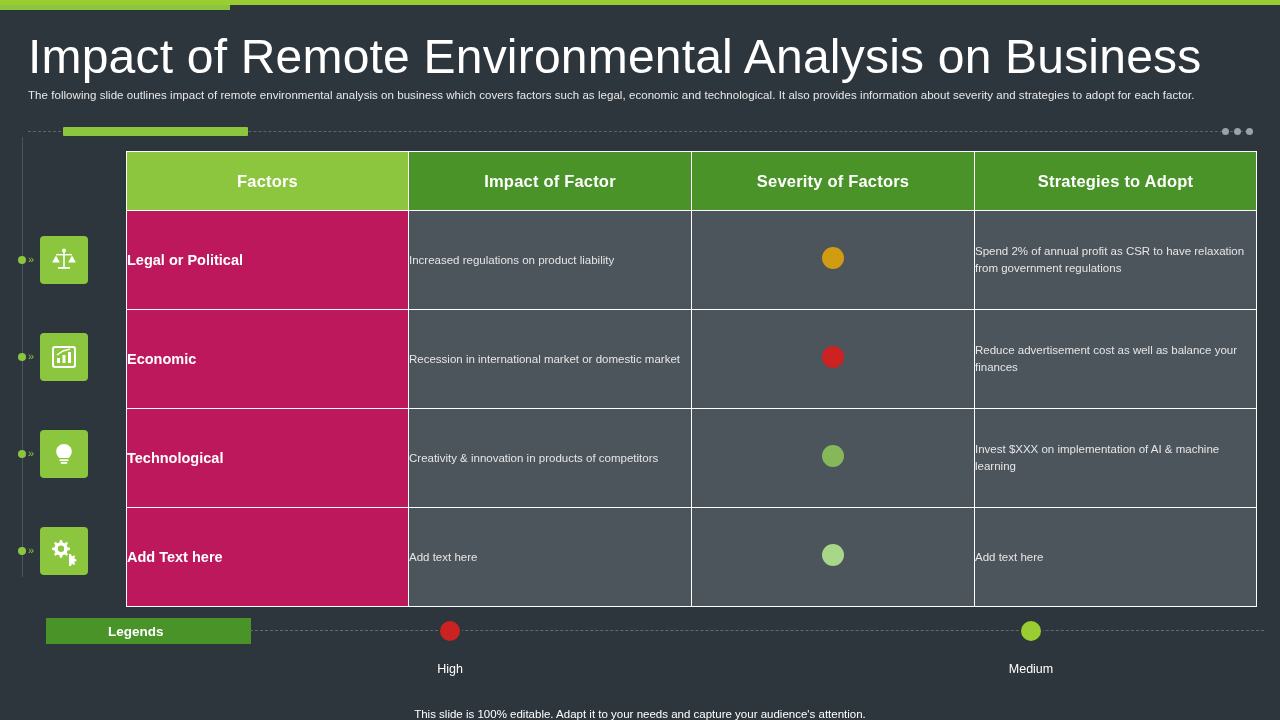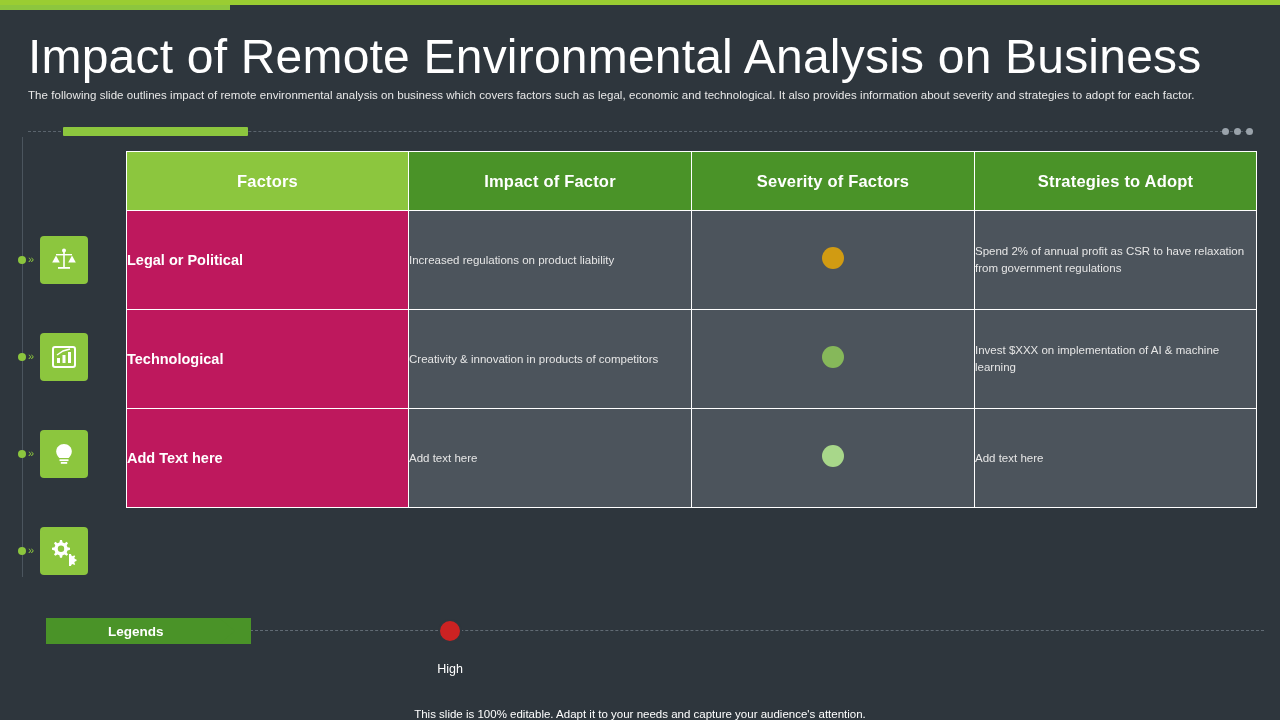--- a/index.html
+++ b/index.html
@@ -371,6 +371,14 @@
       <td class="cell-text">Spend 2% of annual profit as CSR to have relaxation from government regulations</td>
     </tr>
 
+    <tr>
+      <td class="cell-factor">Economic</td>
+      <td class="cell-text">Recession in international market or domestic market</td>
+      <td class="cell-sev">
+        <span class="sevdot" style="background:#cc2222"></span>
+      </td>
+      <td class="cell-text">Reduce advertisement cost as well as balance your finances</td>
+    </tr>
 
     <tr>
       <td class="cell-factor">Technological</td>

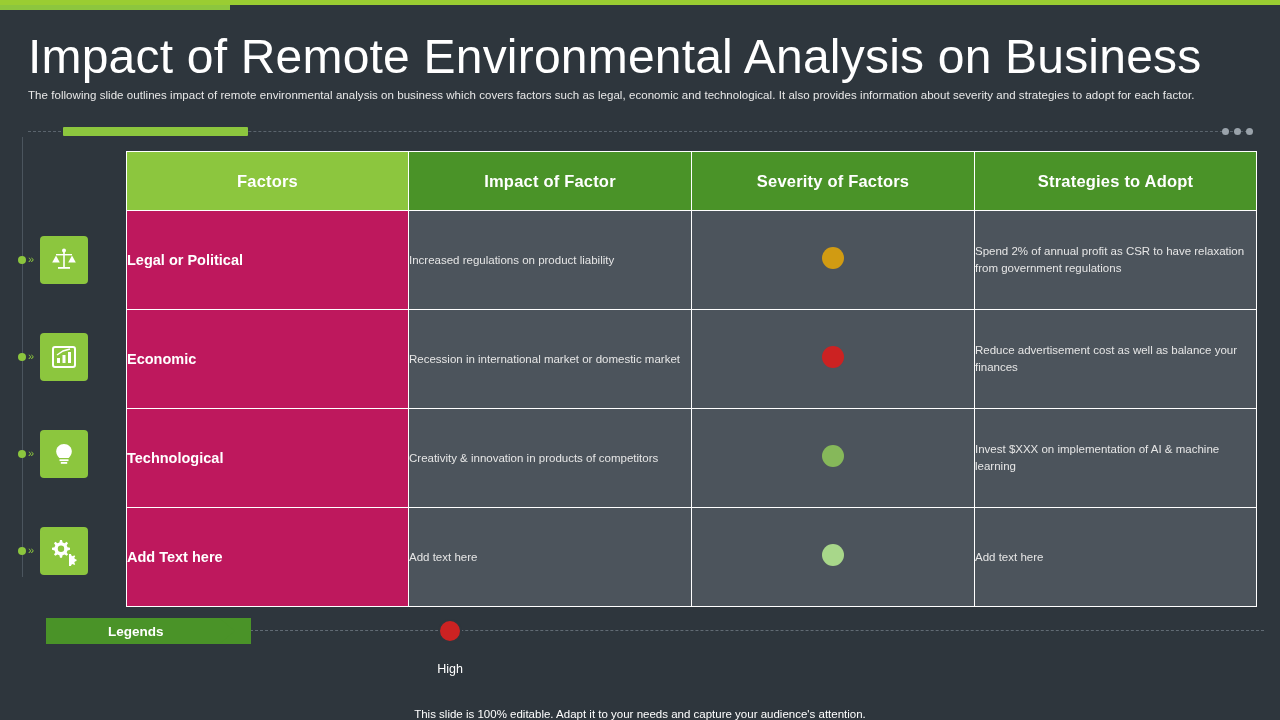--- a/index.html
+++ b/index.html
@@ -413,6 +413,10 @@
     </div>
 
 
+    <div class="legend-item" style="left:957px;">
+      <div class="ldot" style="background:#9acd32"></div>
+      <div class="llabel">Medium</div>
+    </div>
   </div>
 
   <div class="footer">This slide is 100% editable. Adapt it to your needs and capture your audience's attention.</div>

